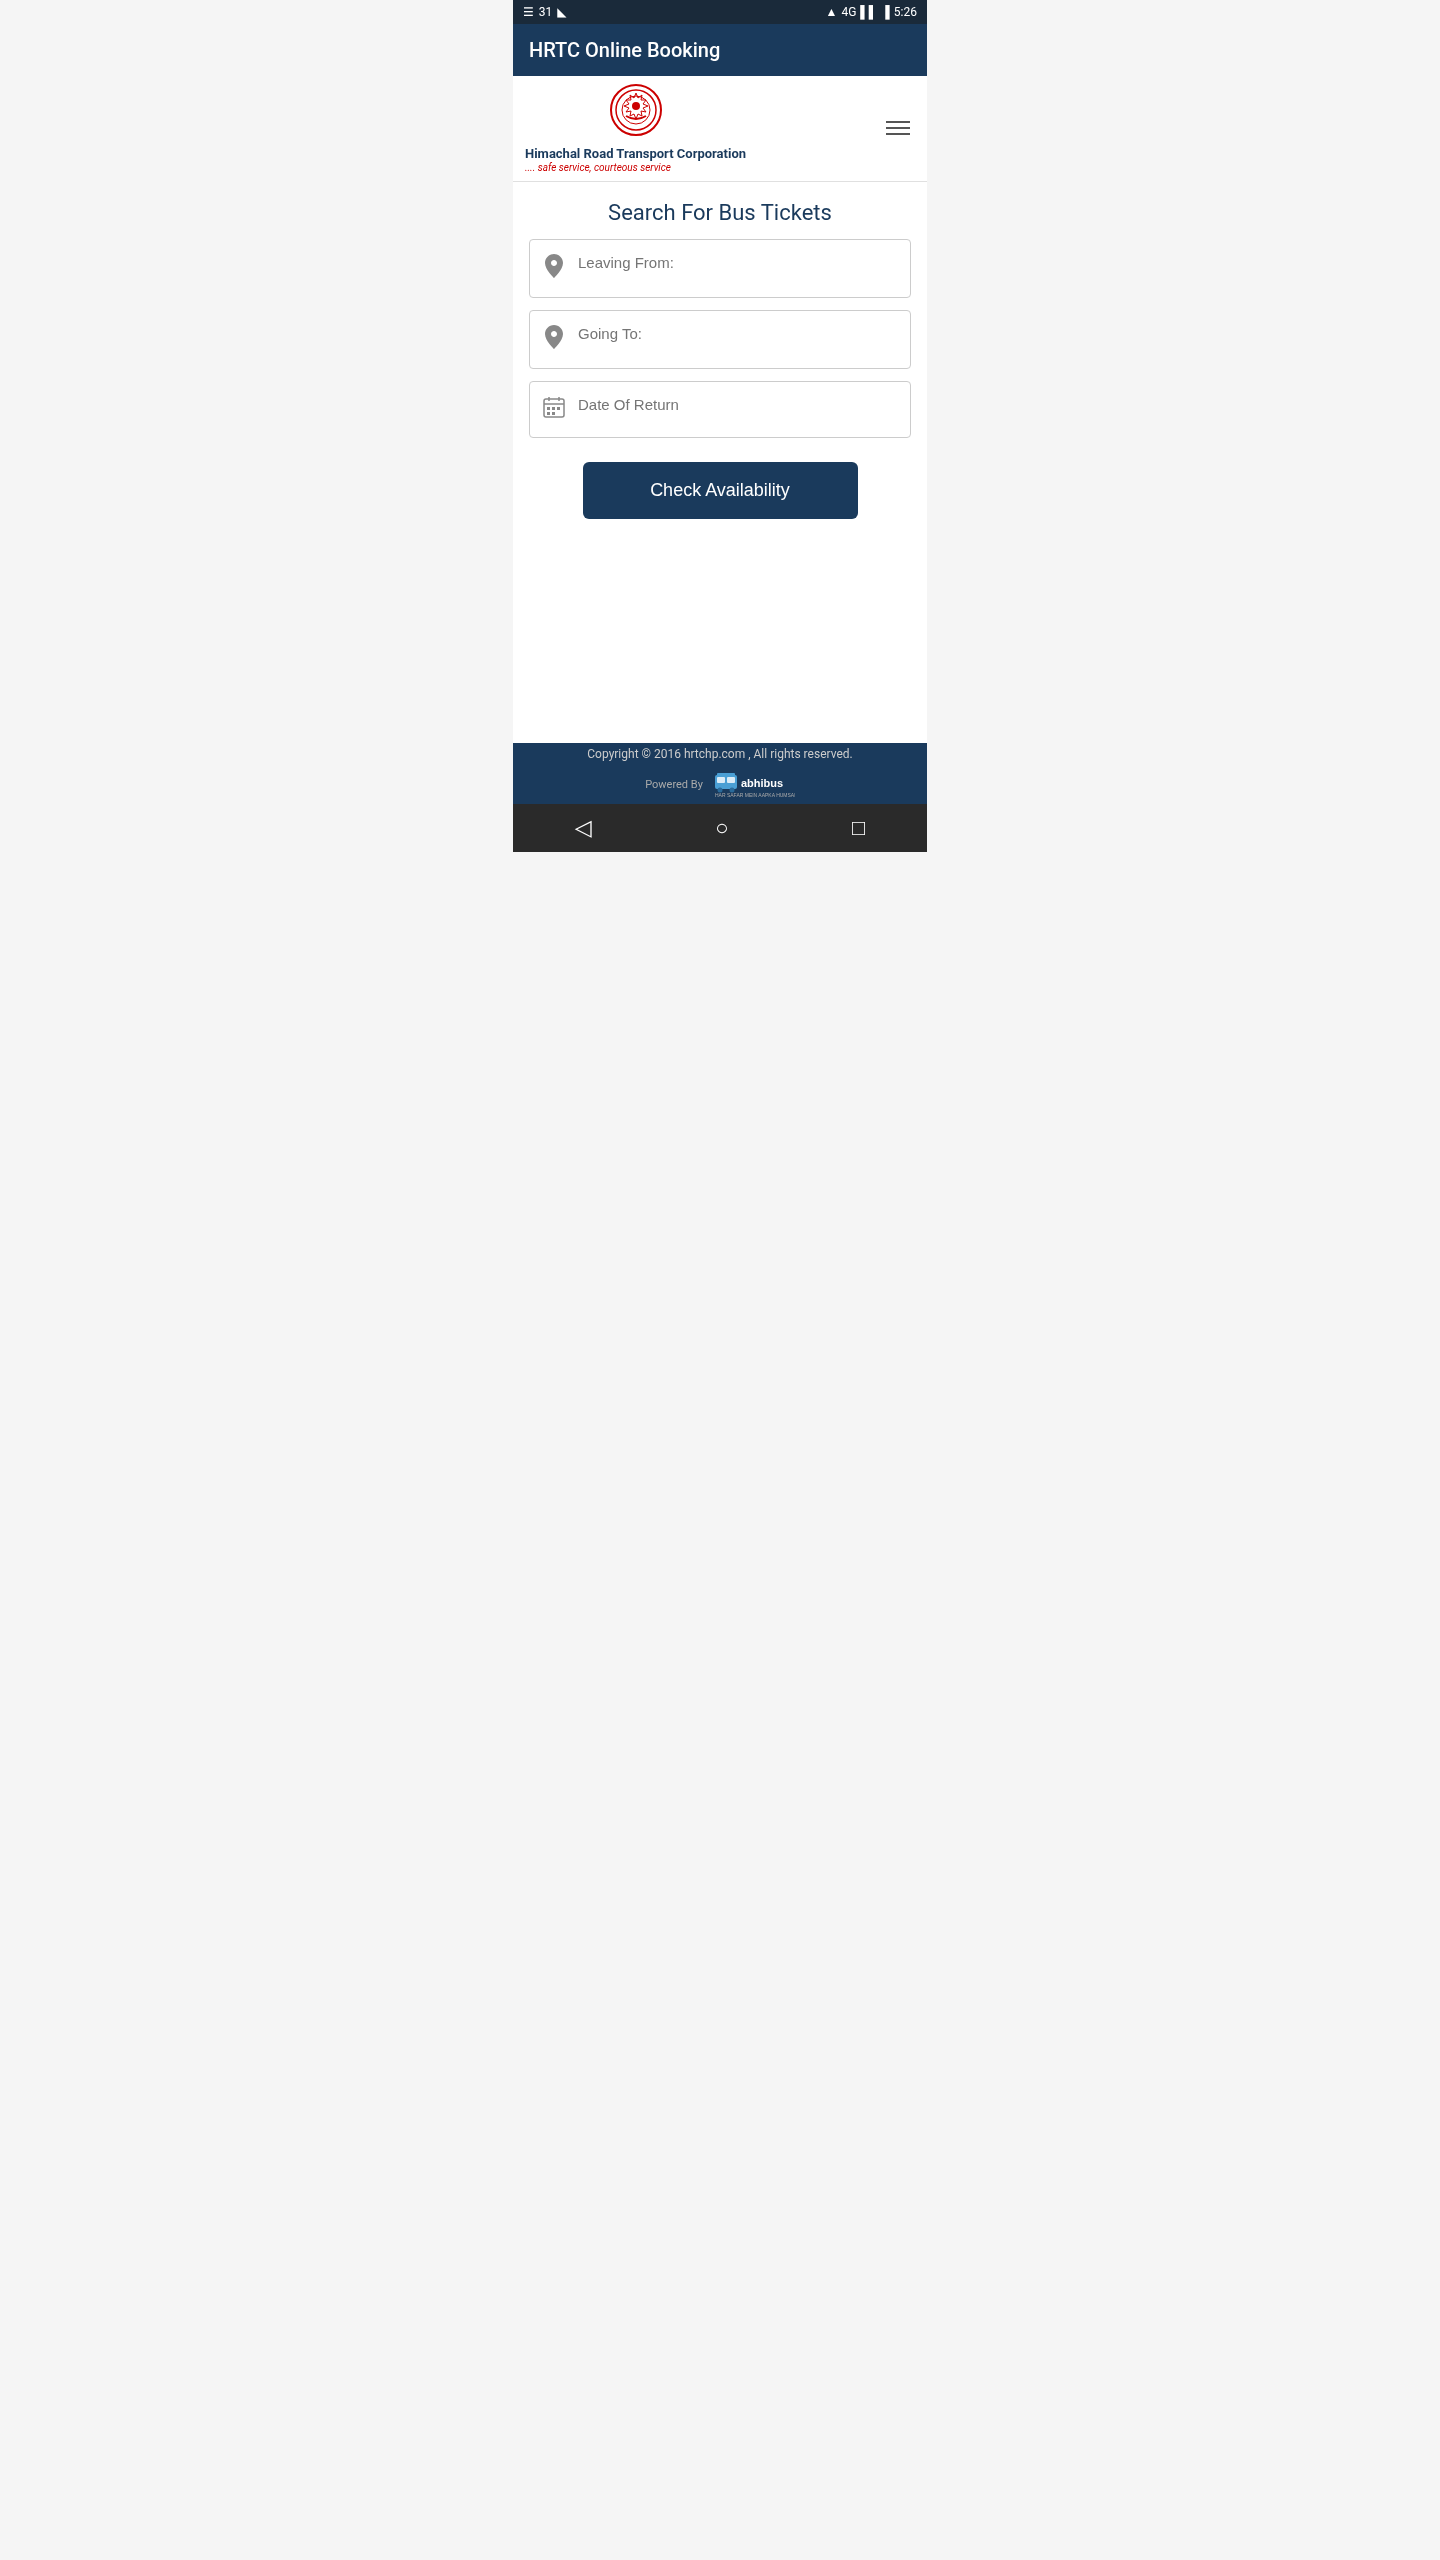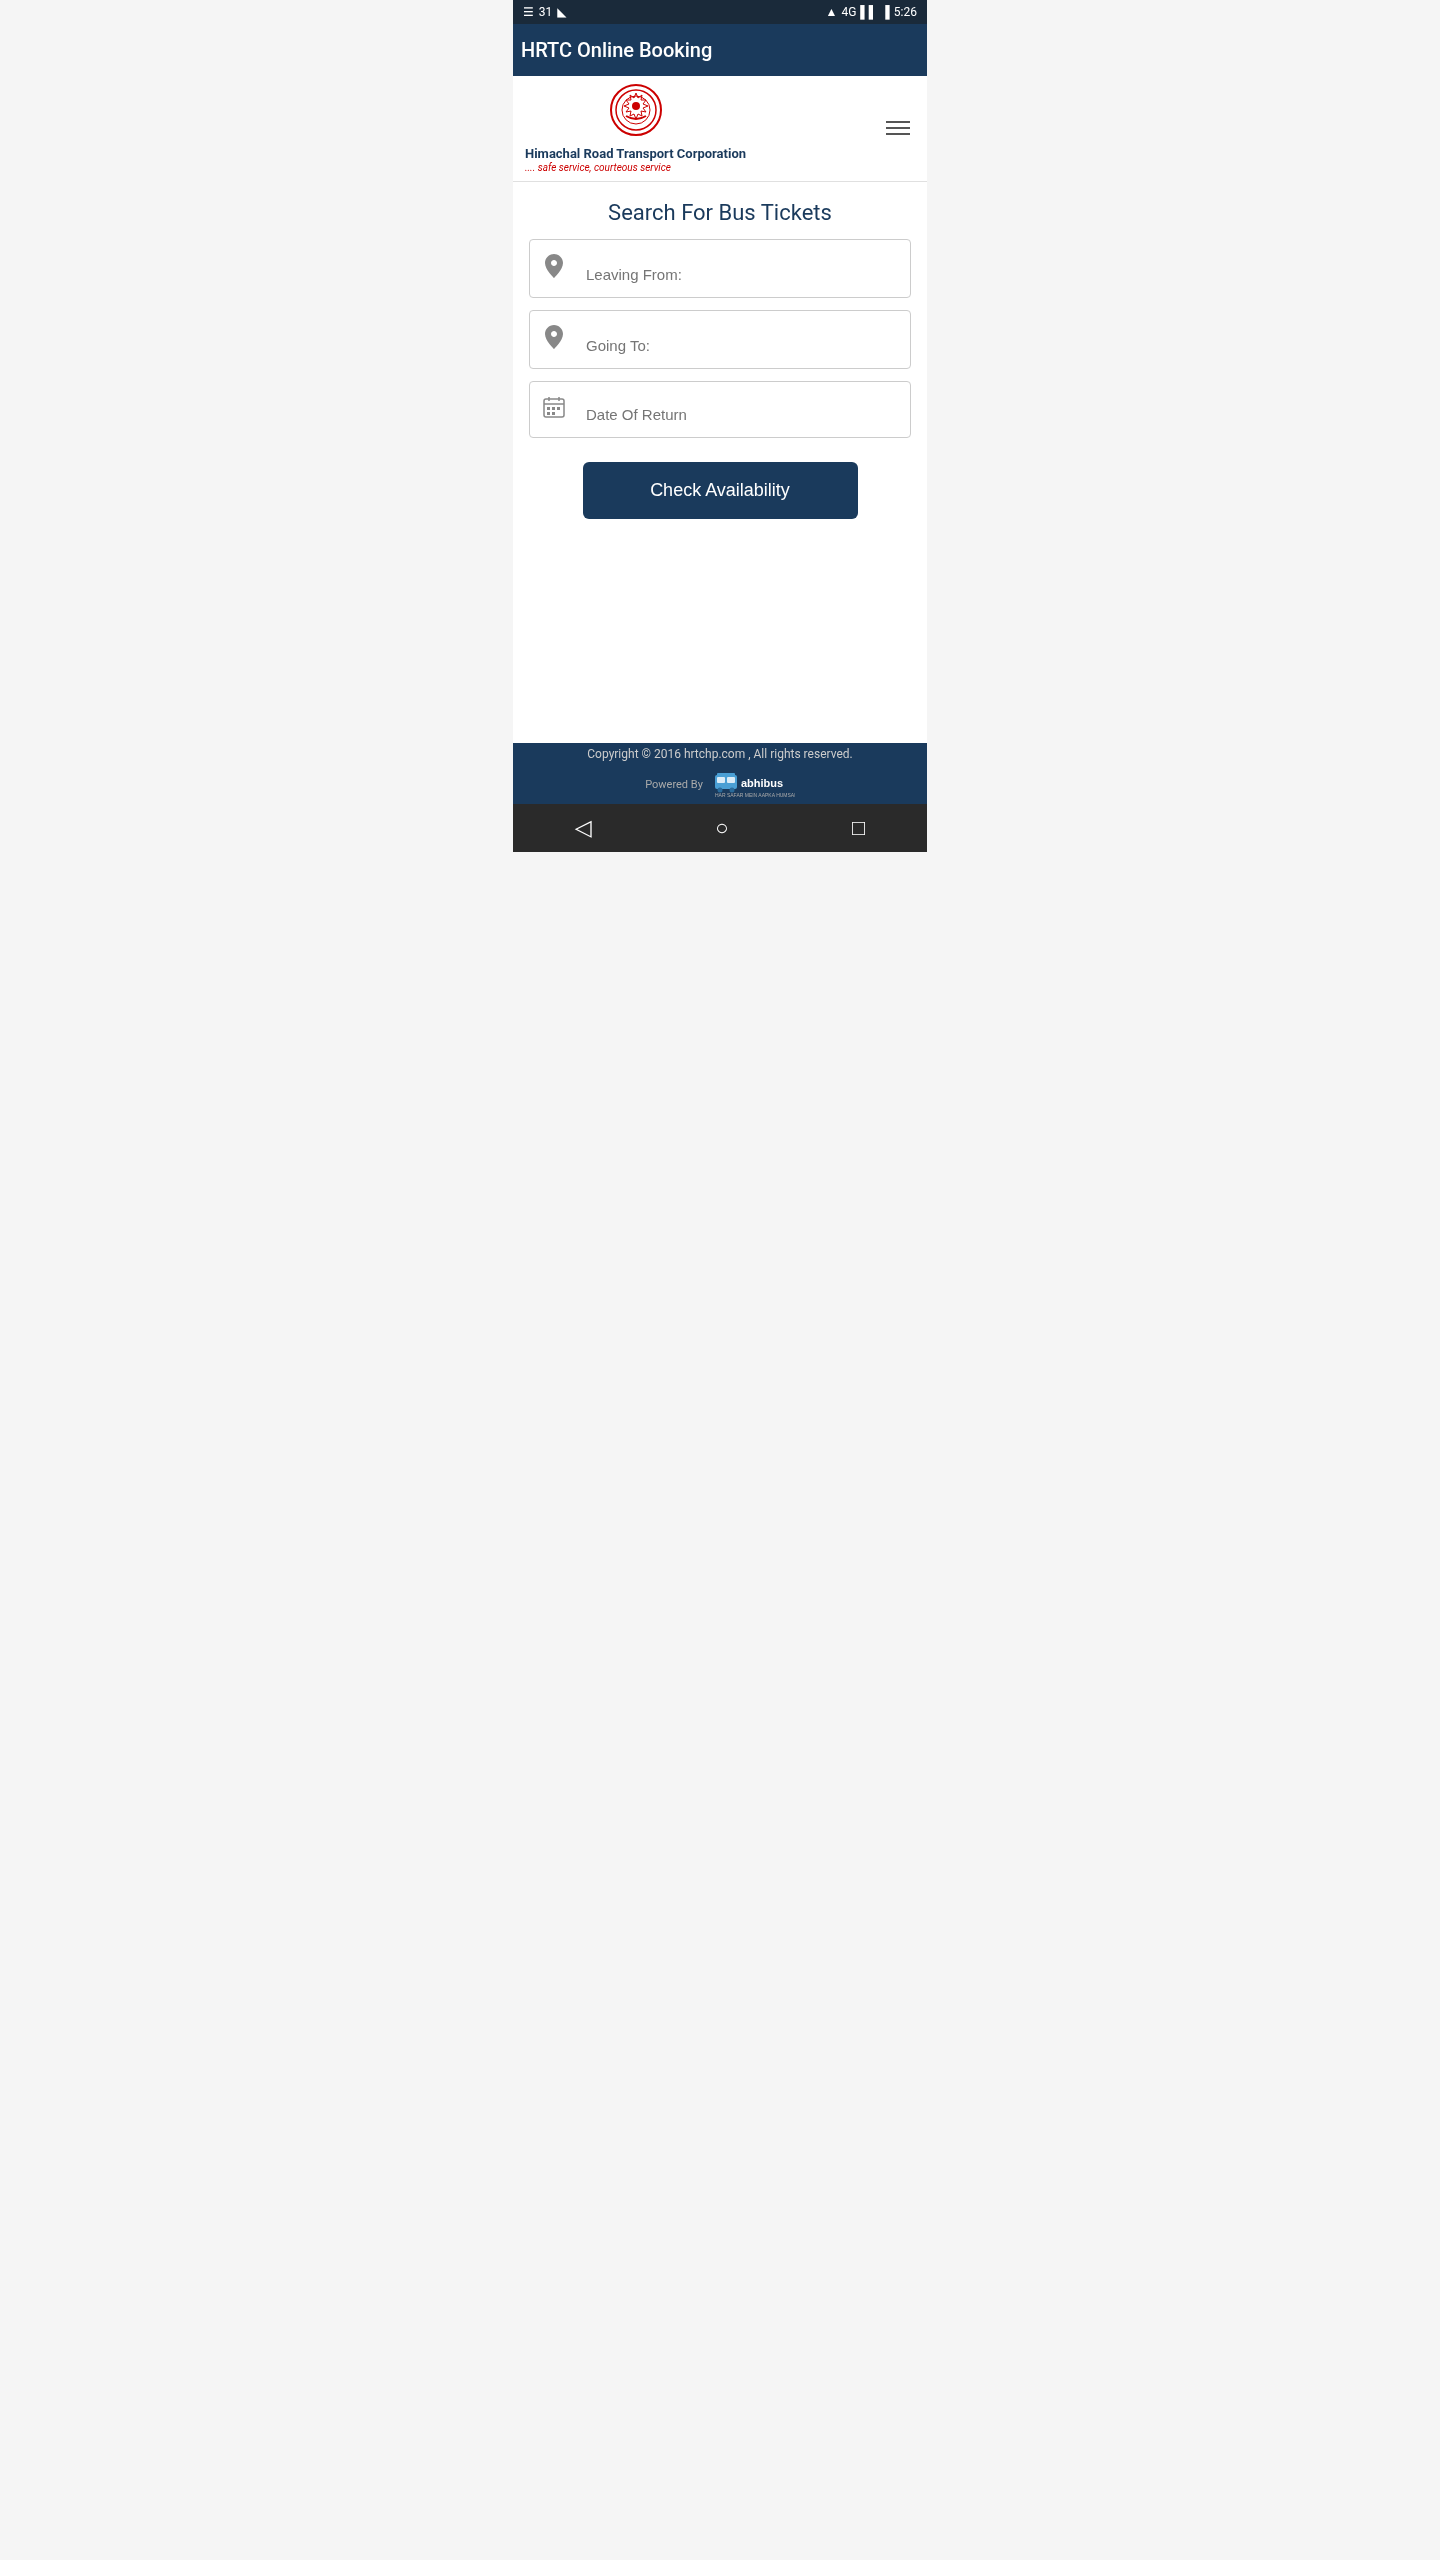--- a/index.html
+++ b/index.html
@@ -48,7 +48,7 @@
     .app-header {
       background: #1a3a5c;
       color: white;
-      padding: 14px 8px;
+      padding: 14px 16px;
       font-size: 20px;
       font-weight: 500;
     }

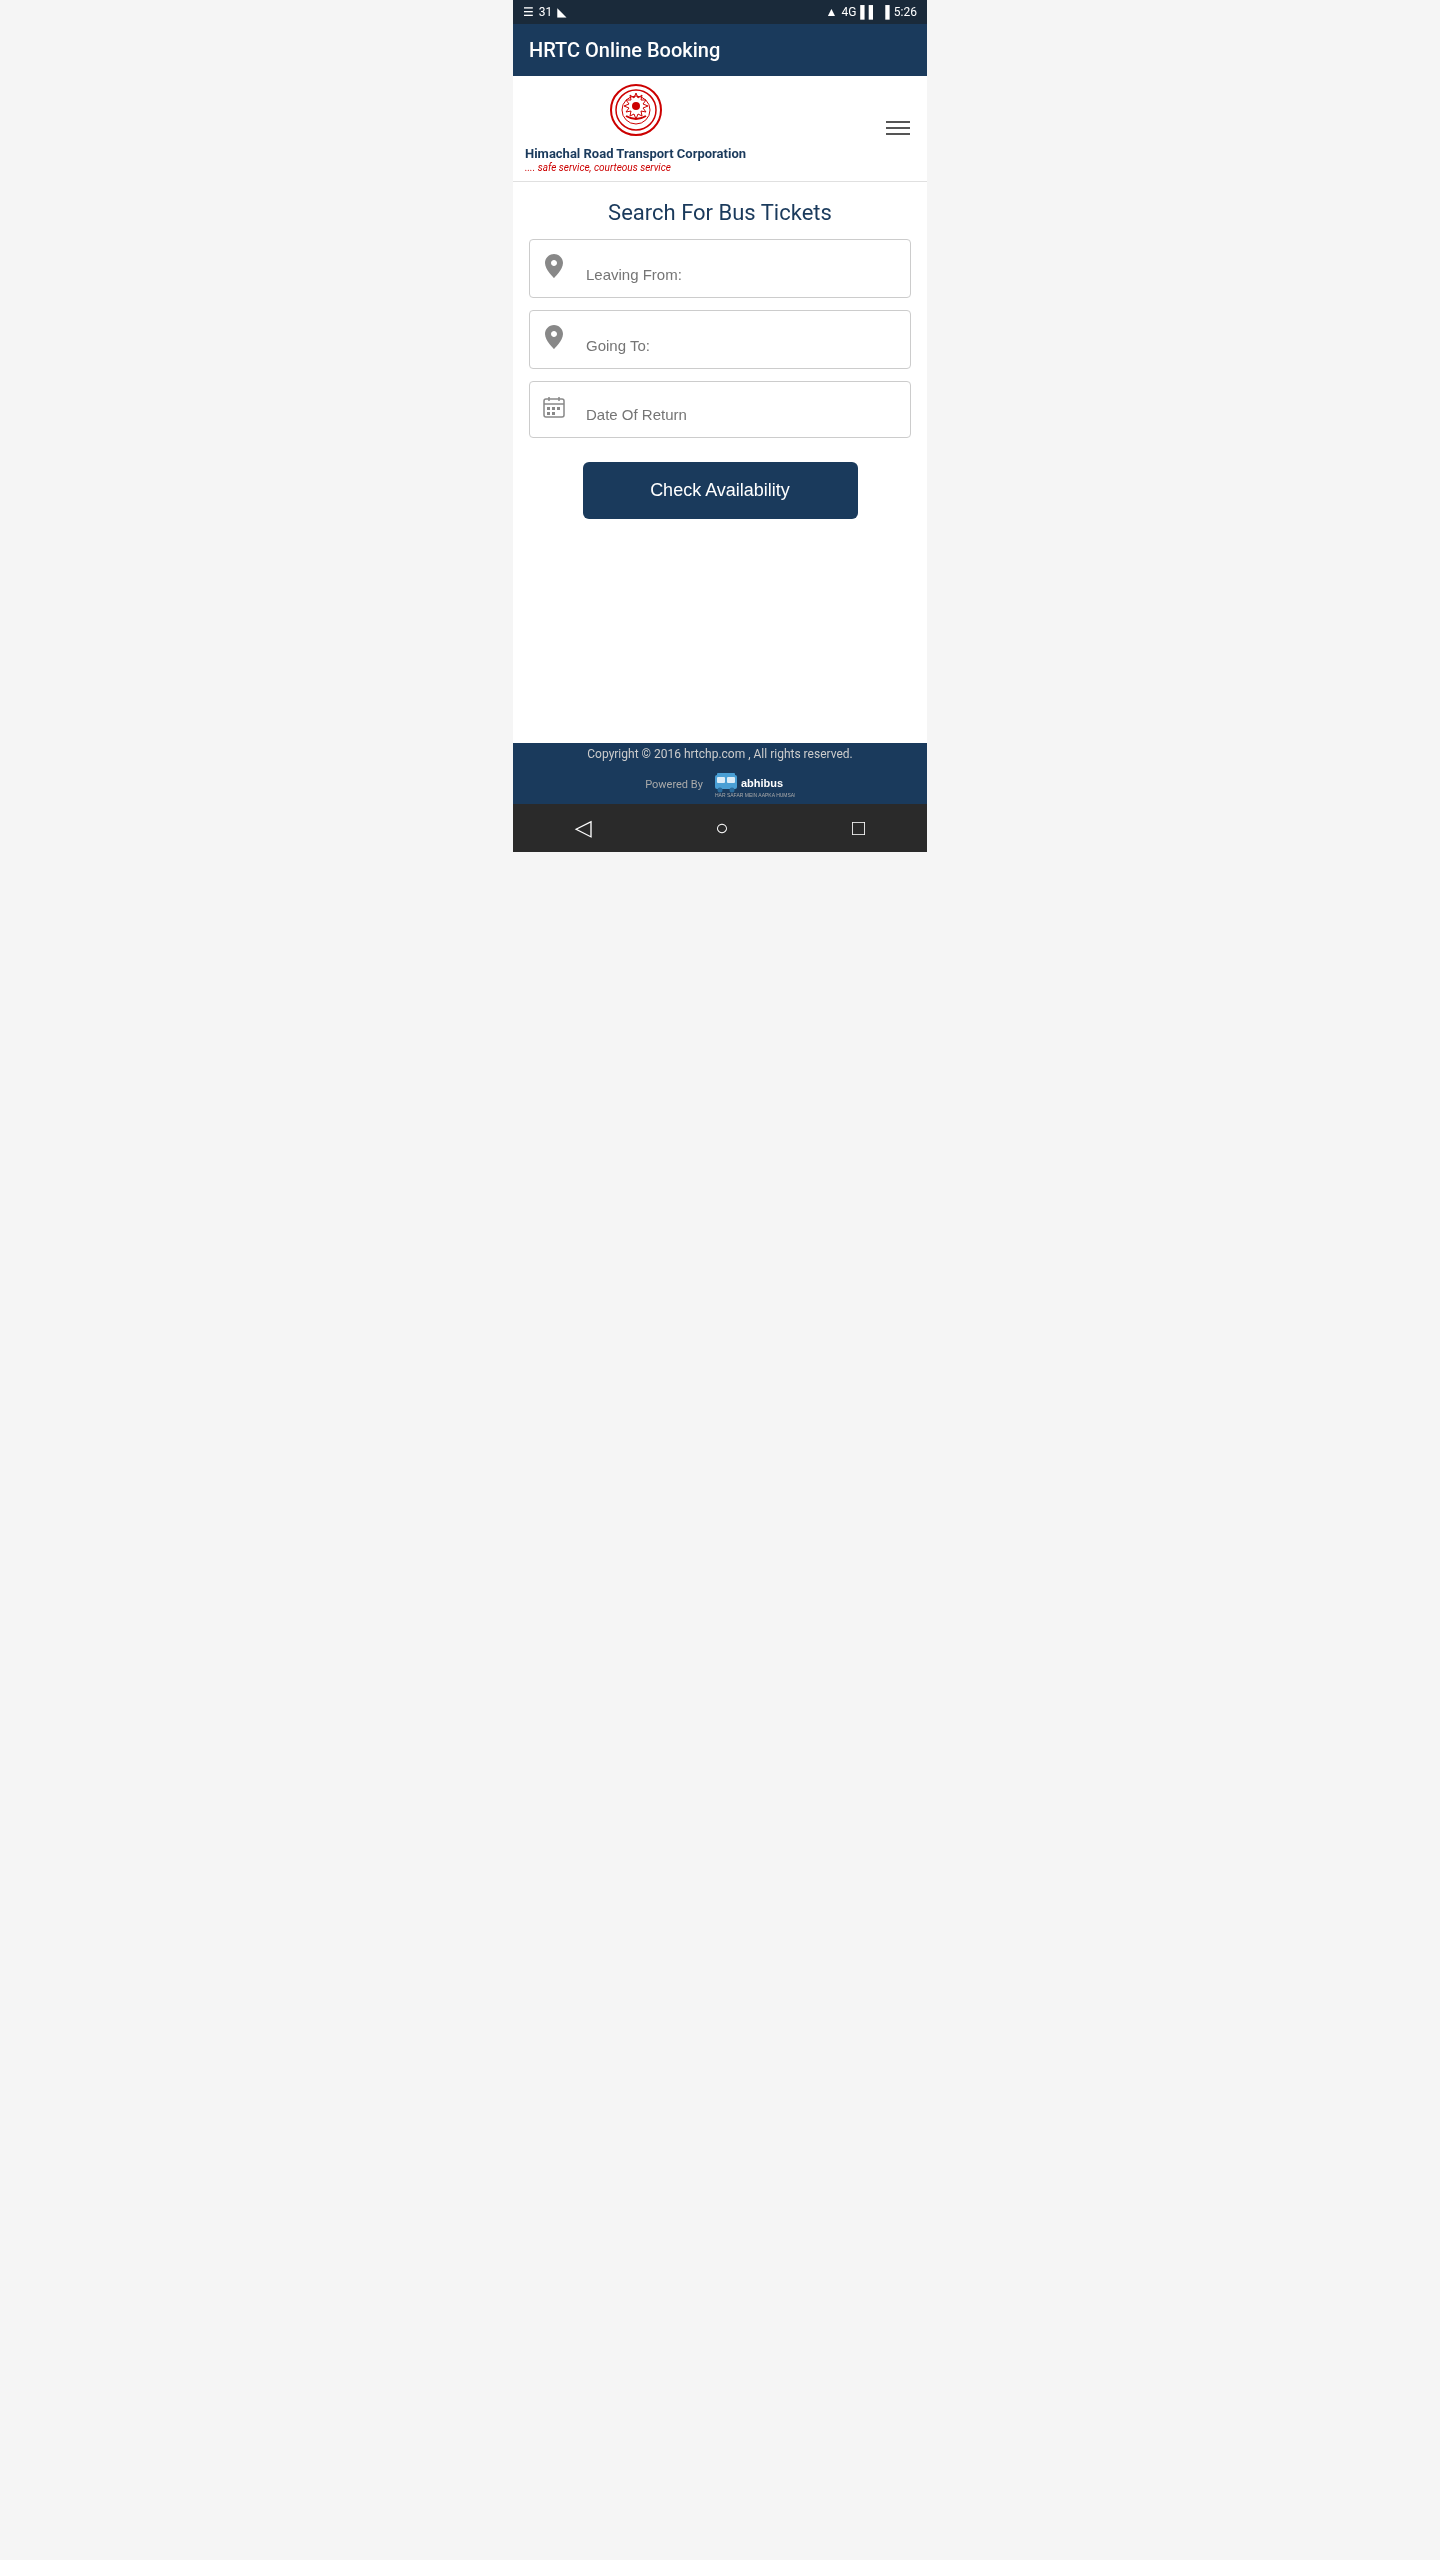--- a/index.html
+++ b/index.html
@@ -144,12 +144,12 @@
 
     .input-field {
       display: flex;
-      align-items: flex-end;
+      align-items: flex-start;
       border: 1px solid #ccc;
       border-radius: 4px;
       padding: 14px 12px;
       background: white;
-      gap: 20px;
+      gap: 12px;
       cursor: text;
     }
 

